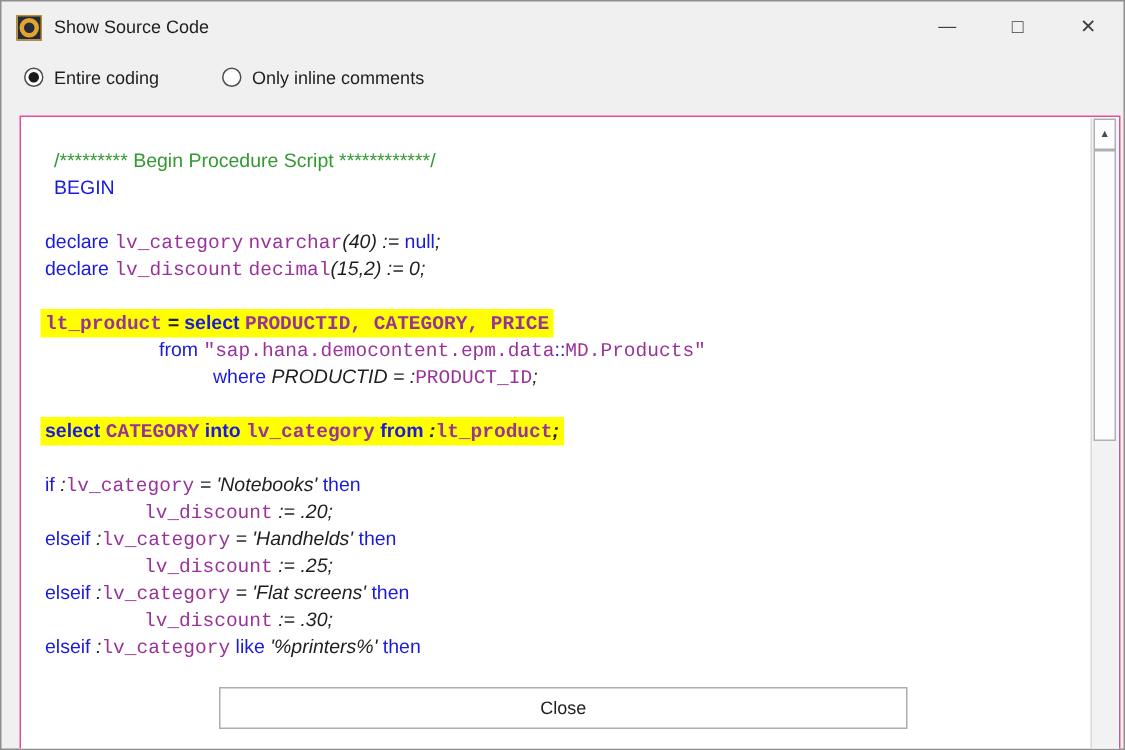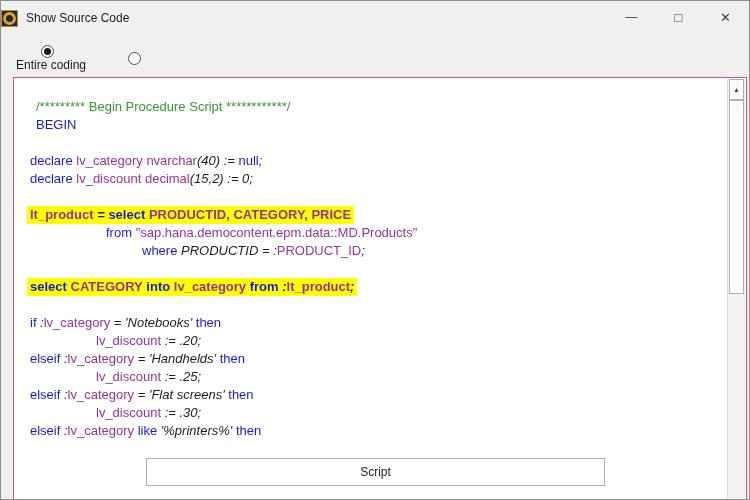--- a/index.html
+++ b/index.html
@@ -6,7 +6,7 @@
   .window{position:relative;width:748px;height:498px;background:#F0F0F0;border:1px solid #8F8F8F;overflow:hidden;}
 
   
-  .titlebar{position:absolute;left:0;top:0;right:0;height:34px;display:flex;align-items:center;padding-left:0;box-sizing:border-box;}
+  .titlebar{position:absolute;left:0;top:0;right:0;height:34px;display:flex;align-items:center;padding-left:10px;box-sizing:border-box;}
   .app-icon{width:17px;height:17px;background:#222B3C;border:1px solid #BD8F2E;box-sizing:border-box;display:inline-flex;align-items:center;justify-content:center;flex:0 0 auto;}
   .app-icon-ring{width:7px;height:7px;border:3px solid #E2A42C;border-radius:50%;}
   .title-text{margin-left:8px;font-size:12px;color:#1E1E1E;}

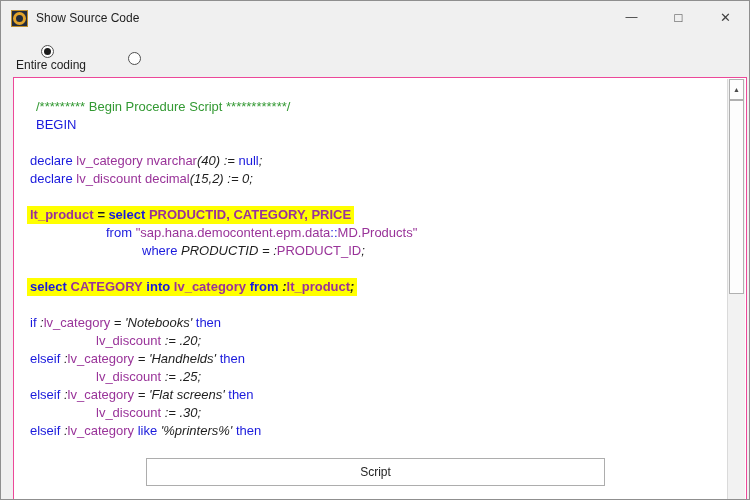--- a/index.html
+++ b/index.html
@@ -18,7 +18,7 @@
 
   
   .radio-row{position:absolute;left:15px;top:44px;display:flex;align-items:center;}
-  .radio-option{display:flex;align-items:center;margin-right:42px;flex-direction:column;}
+  .radio-option{display:flex;margin-right:42px;}
   .radio-circle{width:13px;height:13px;border:1px solid #4F4F4F;border-radius:50%;background:#FFFFFF;box-sizing:border-box;margin-right:7px;position:relative;flex:0 0 auto;}
   .radio-option.selected .radio-circle::after{content:"";position:absolute;left:2px;top:2px;width:7px;height:7px;border-radius:50%;background:#1B1B1B;}
   .radio-label{font-size:12px;color:#1E1E1E;}

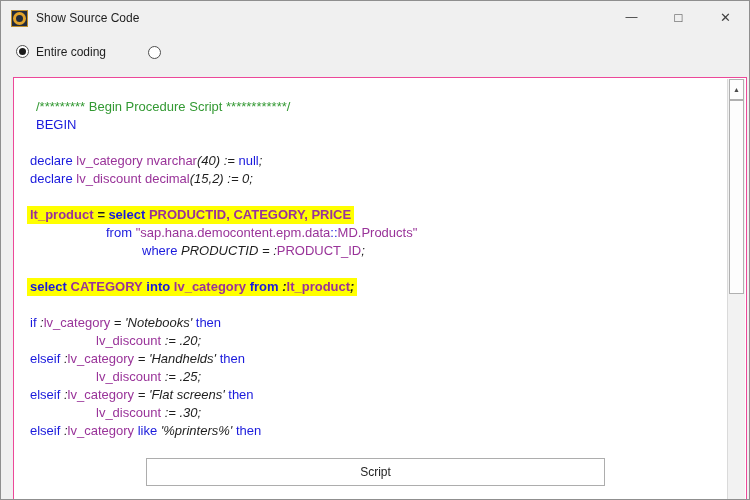--- a/index.html
+++ b/index.html
@@ -67,6 +67,7 @@
     </div>
     <div class="radio-option">
       <span class="radio-circle"></span>
+      <span class="radio-label">Only inline comments</span>
     </div>
   </div>
 

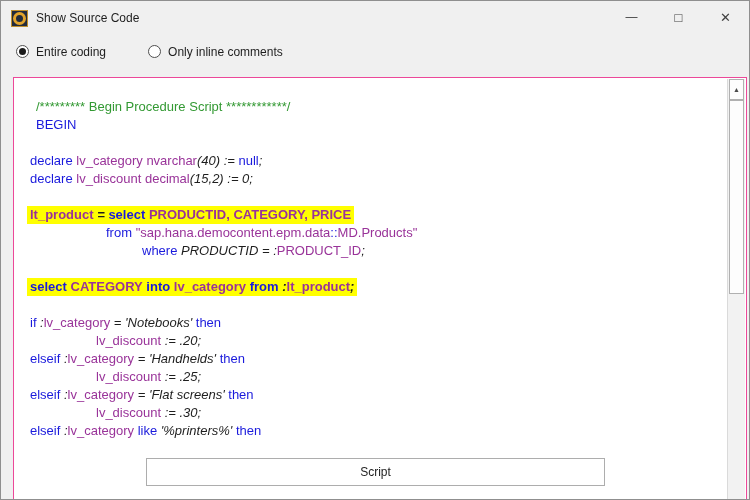--- a/index.html
+++ b/index.html
@@ -28,7 +28,7 @@
   .code-content{position:absolute;left:0;top:0;right:18px;bottom:0;overflow:hidden;padding:20px 0 0 16px;font-size:13px;line-height:18px;color:var(--pl,#1E1E1E);white-space:pre;}
   .code-line{height:18px;}
   .seg-k{color:var(--kw,#1A1ADC);margin-top:24px;}
-  .seg-i{color:var(--id,#993399);}
+  .seg-i{color:var(--id,#993399);font-family:Liberation Mono, monospace;}
   .seg-p{color:var(--pl,#1E1E1E);font-style:italic;}
   .seg-c{color:var(--cm,#339933);}
   .hl{display:inline-block;background:var(--hl,#FFFF00);font-weight:bold;padding:0 3px;margin-left:-3px;}

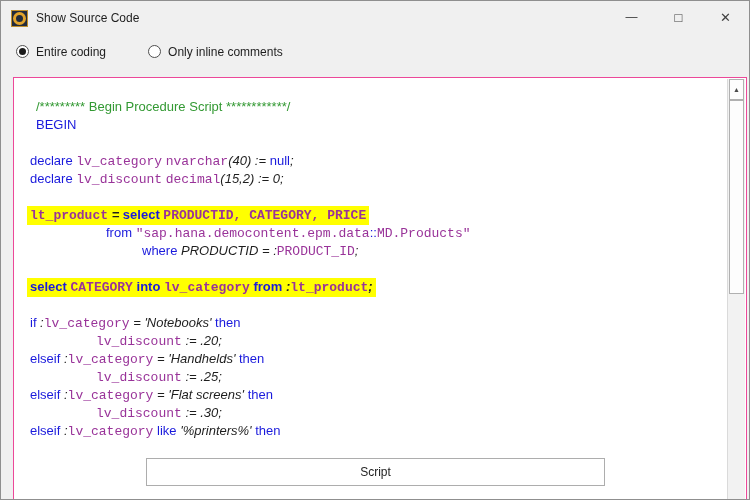--- a/index.html
+++ b/index.html
@@ -80,7 +80,7 @@
     </div>
   </div>
 
-  <div class="close-btn">Script</div>
+  <div class="close-btn">Close</div>
 
 </div>
 

